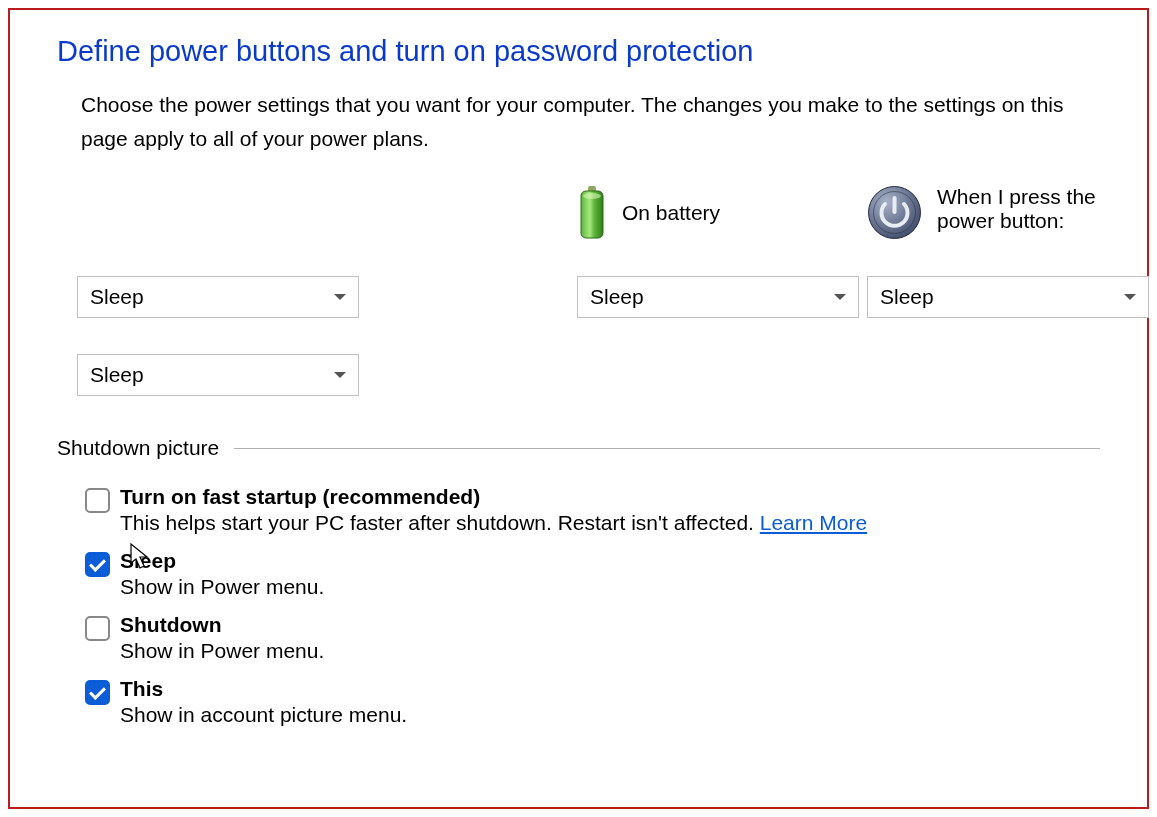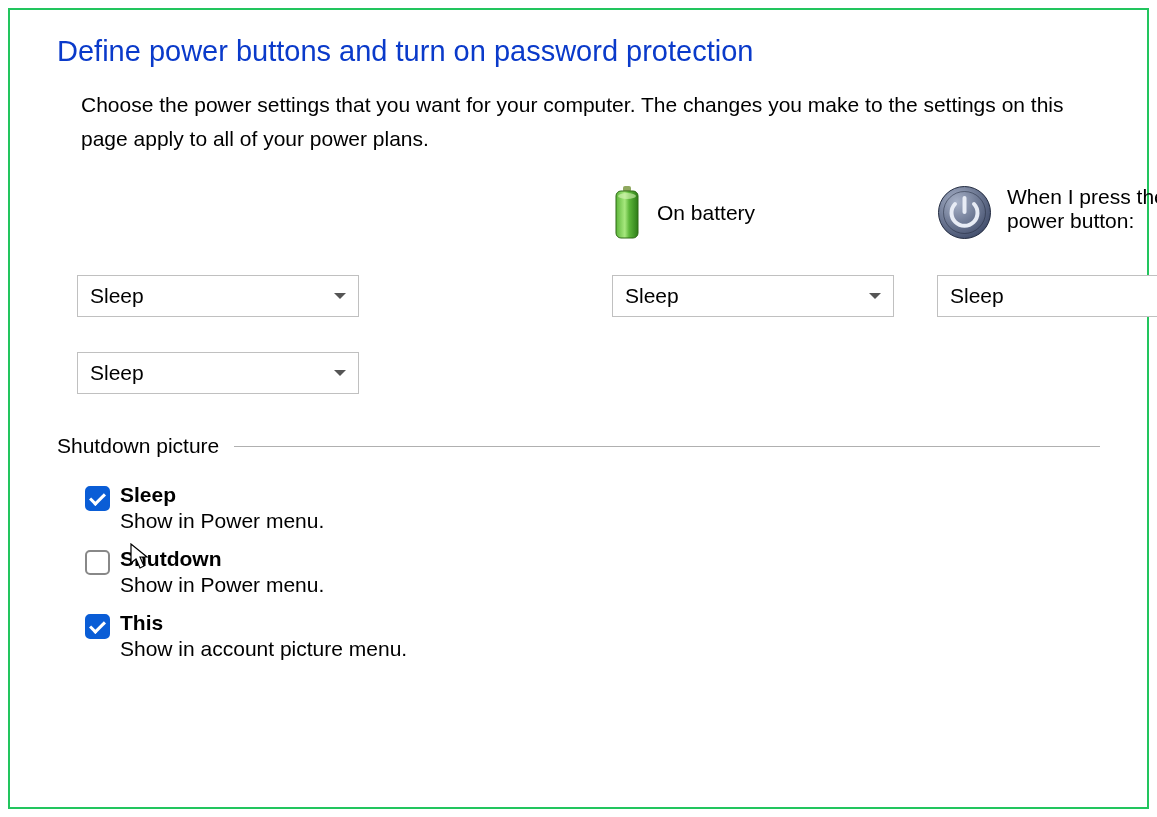--- a/index.html
+++ b/index.html
@@ -17,7 +17,7 @@
       padding: 8px;
     }
     .panel {
-      border: 2px solid #22c55e;
+      border: 2px solid #b91c1c;
       width: 100%;
       height: 100%;
       padding: 25px 47px 20px 47px;

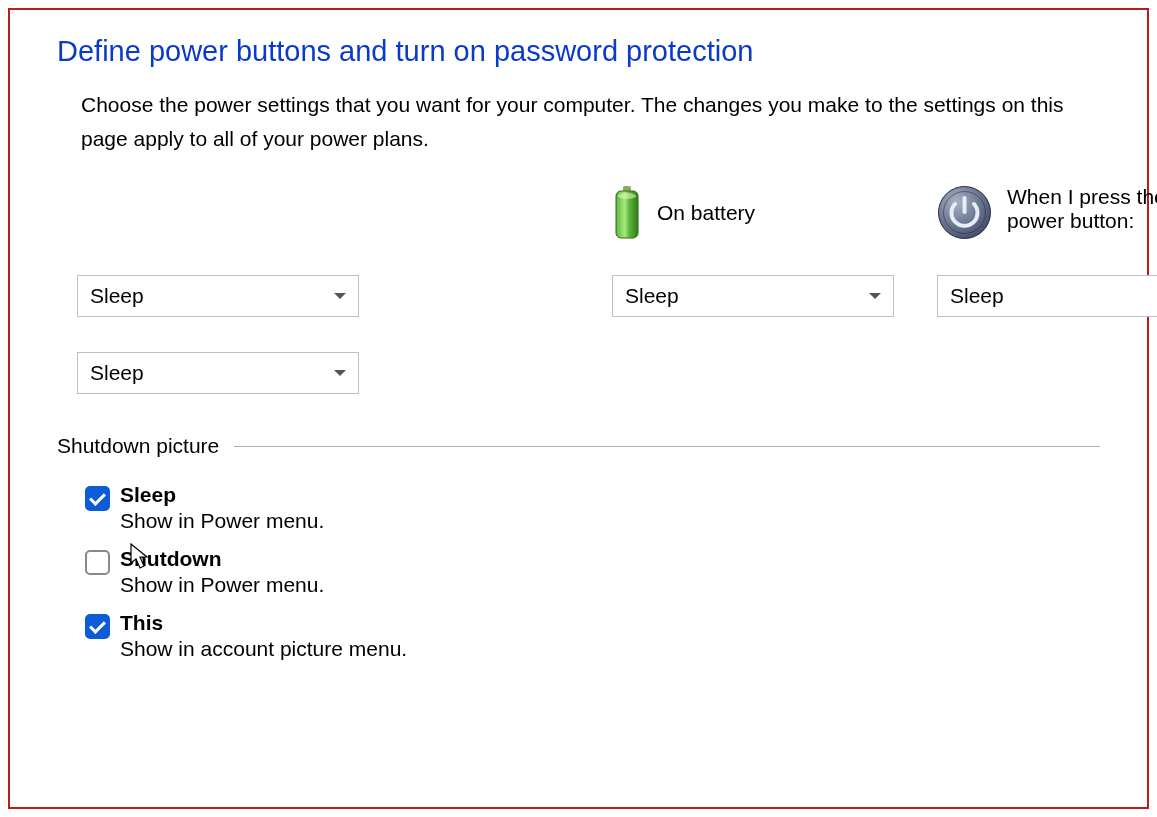--- a/index.html
+++ b/index.html
@@ -56,7 +56,6 @@
       align-items: center;
       margin-bottom: 40px;
       margin-left: 20px;
-      gap: 35px;
     }
     .col-header {
       display: flex;

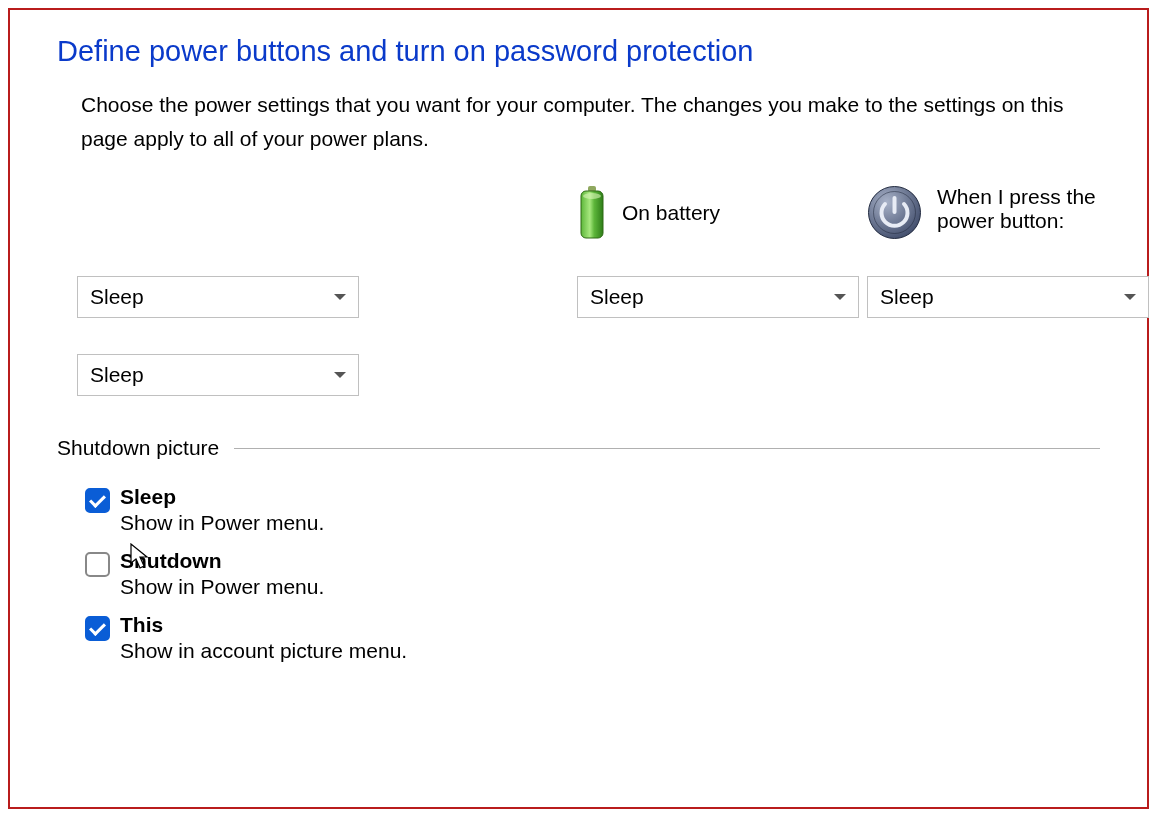--- a/index.html
+++ b/index.html
@@ -256,6 +256,15 @@
 
   <div class="shutdown-list">
 
+    <div class="shutdown-item">
+      <div class="checkbox"></div>
+      <div class="shutdown-text">
+        <span class="shutdown-label">Turn on fast startup (recommended)</span>
+        <span class="shutdown-desc">
+          <span>This helps start your PC faster after shutdown. Restart isn't affected. </span><a class="learn-more">Learn More</a>
+        </span>
+      </div>
+    </div>
 
     <div class="shutdown-item">
       <div class="checkbox checked"></div>

